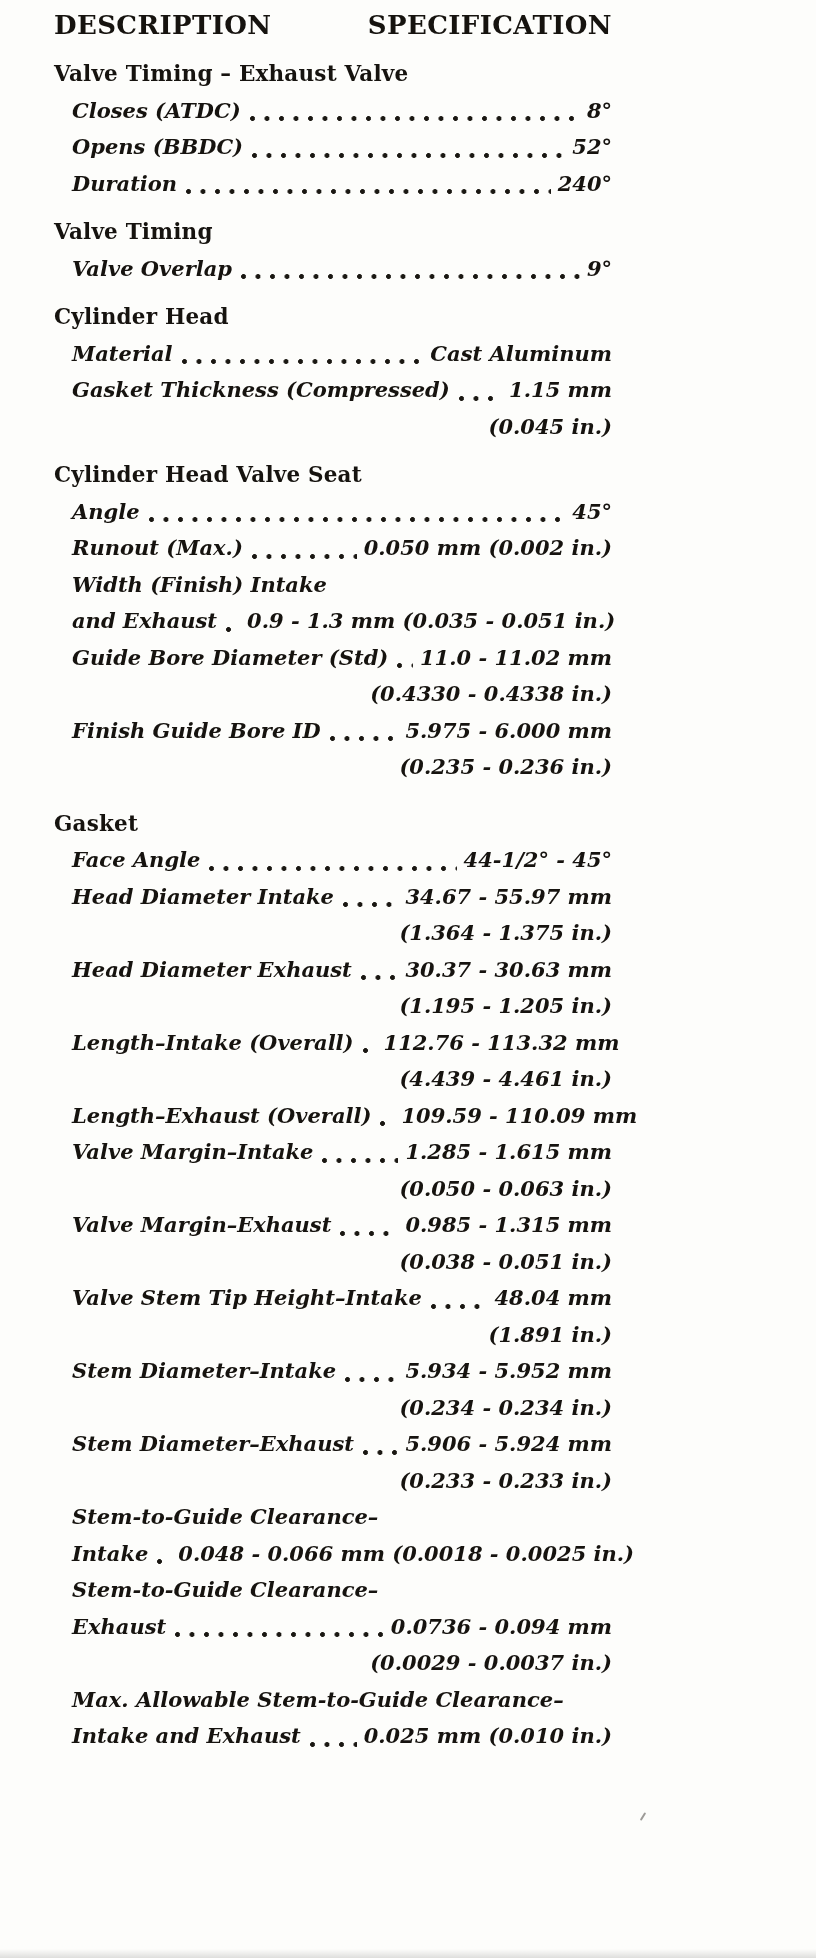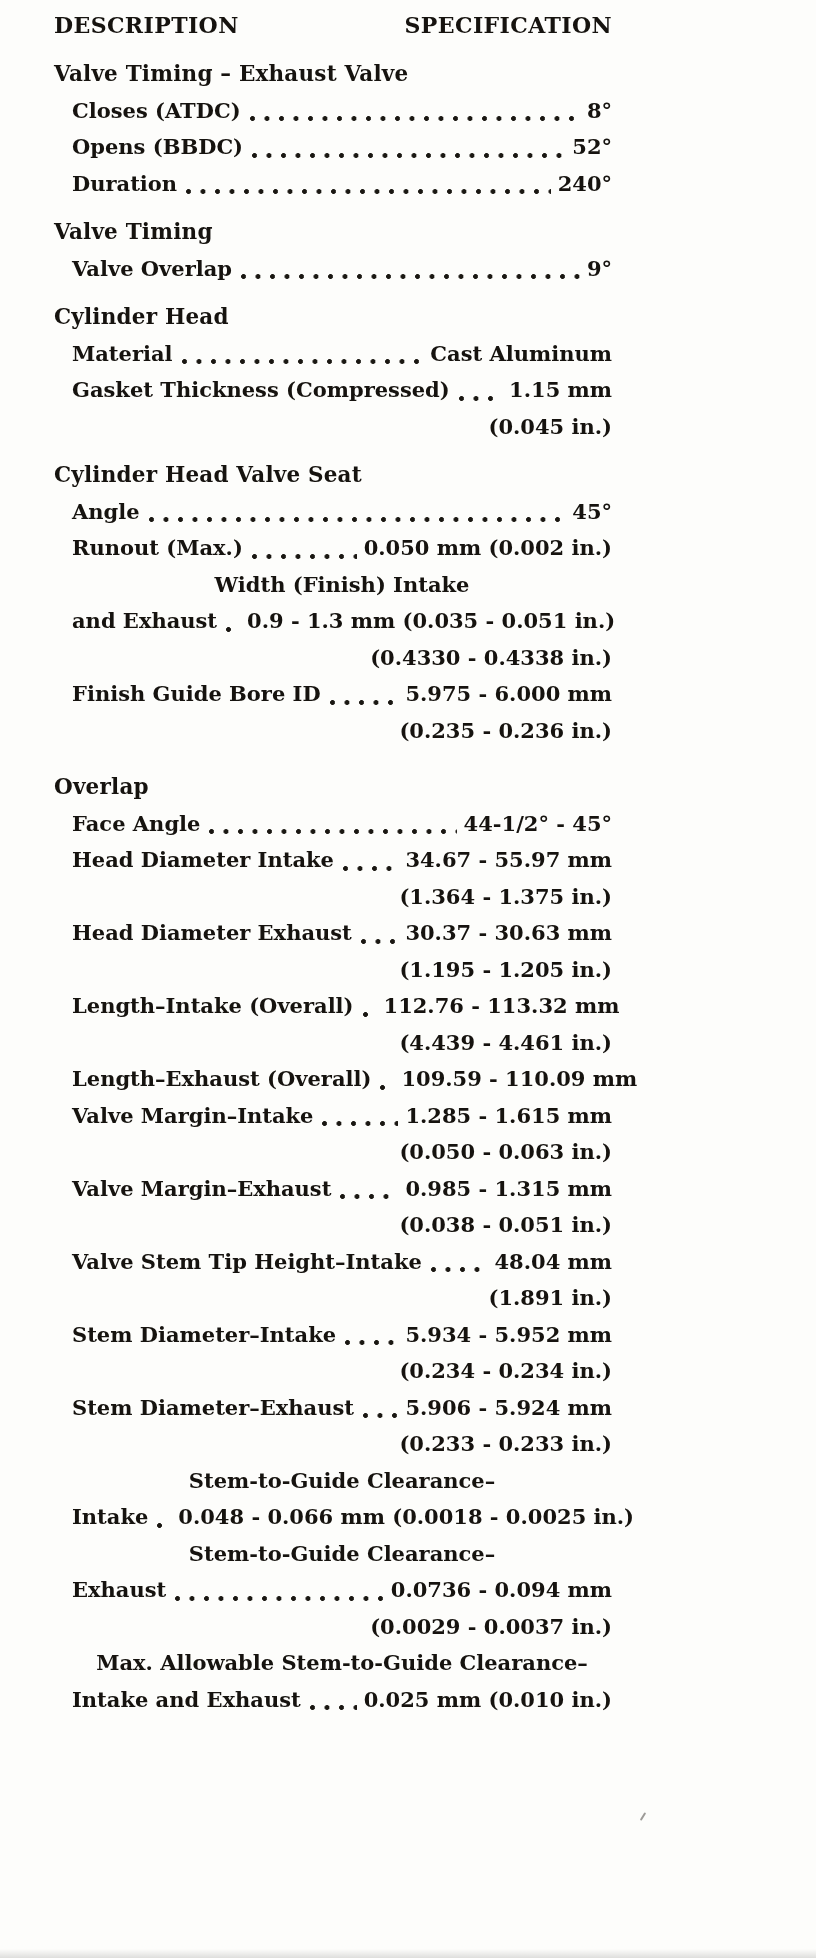--- a/index.html
+++ b/index.html
@@ -25,7 +25,7 @@
   .header-row {
     display: flex;
     justify-content: space-between;
-    font-size: 22px;
+    font-size: 26px;
     line-height: 37px;
     letter-spacing: 0.4px;
   }

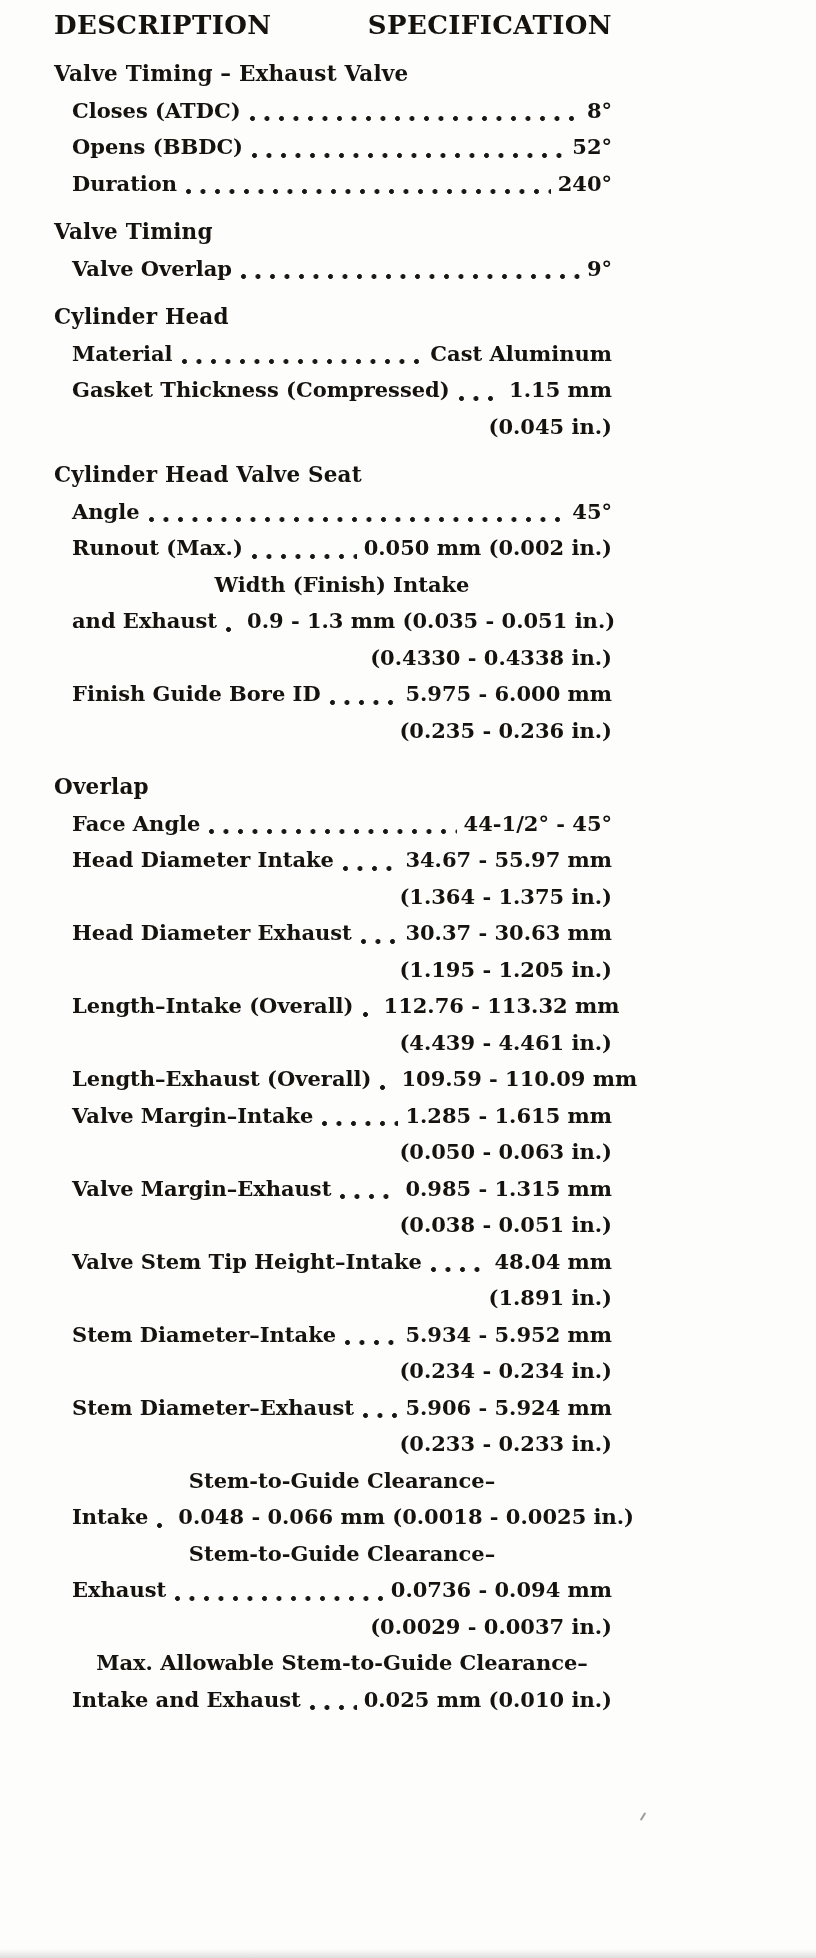--- a/index.html
+++ b/index.html
@@ -40,6 +40,7 @@
   .row, .pre-label, .value2 {
     font-size: 21px;
     line-height: 36.5px;
+    font-style: italic;
   }
 
   .row {

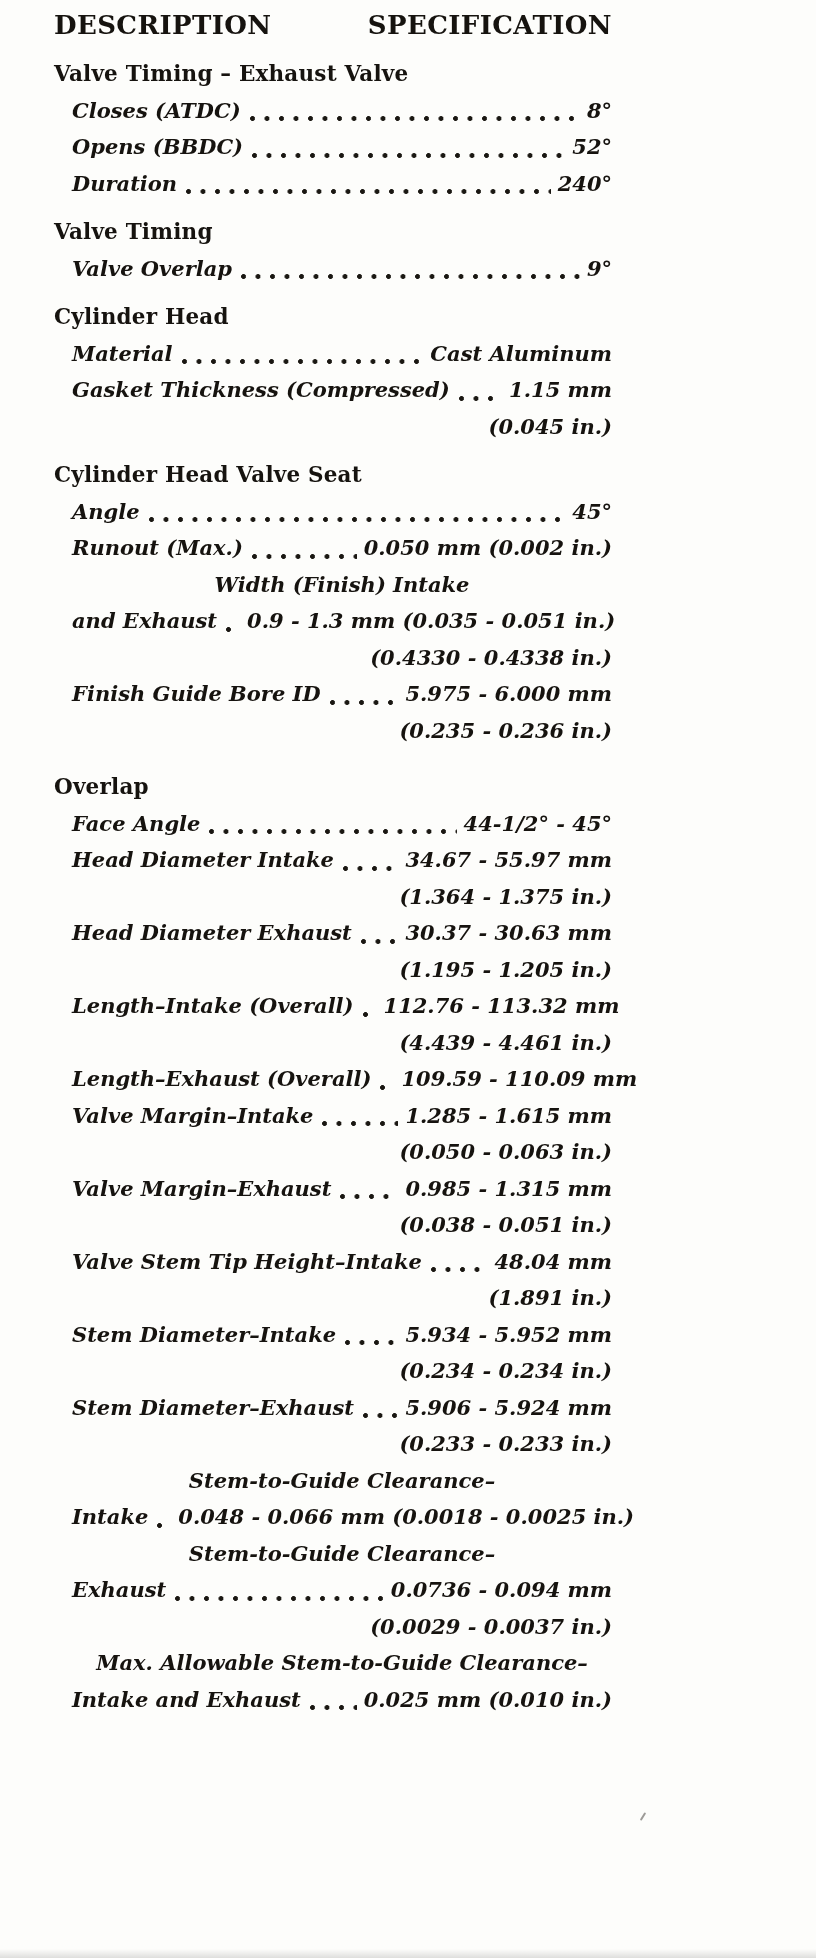--- a/index.html
+++ b/index.html
@@ -52,7 +52,6 @@
   .pre-label {
     padding-left: 18px;
     white-space: nowrap;
-    text-align: center;
   }
 
   .label, .value { white-space: nowrap; }

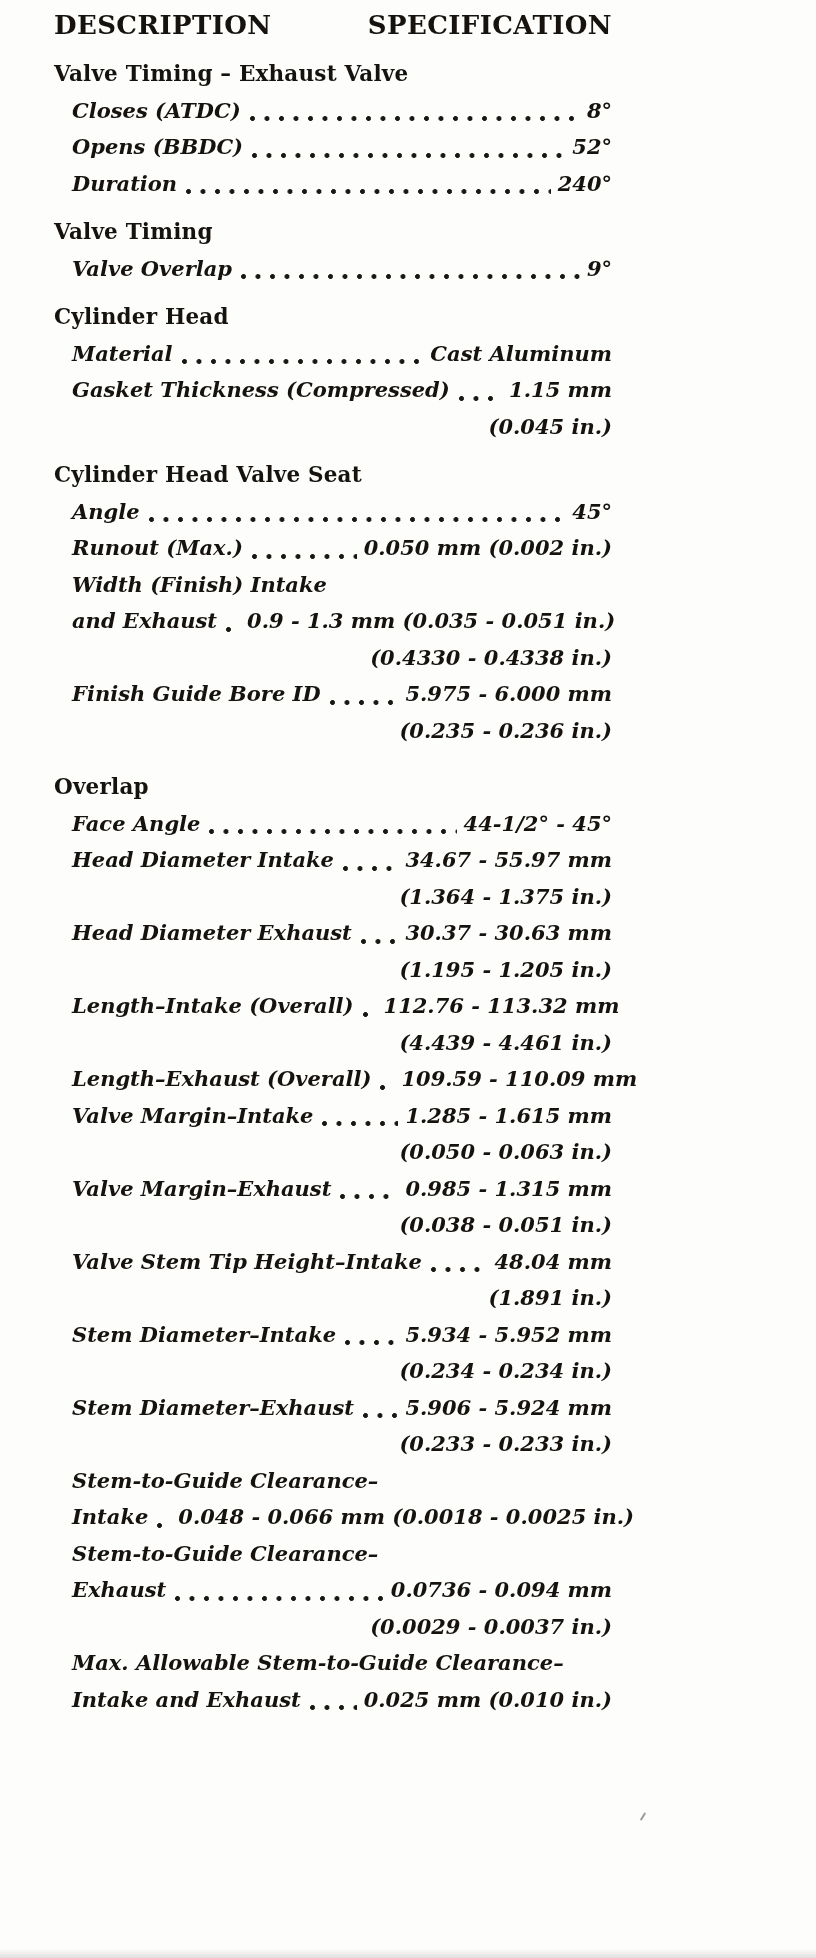--- a/index.html
+++ b/index.html
@@ -161,6 +161,11 @@
           <span class="leader"></span>
           <span class="value">0.9 - 1.3 mm (0.035 - 0.051 in.)</span>
         </div>
+        <div class="row">
+          <span class="label">Guide Bore Diameter (Std)</span>
+          <span class="leader"></span>
+          <span class="value">11.0 - 11.02 mm</span>
+        </div>
         <div class="value2">(0.4330 - 0.4338 in.)</div>
         <div class="row">
           <span class="label">Finish Guide Bore ID</span>

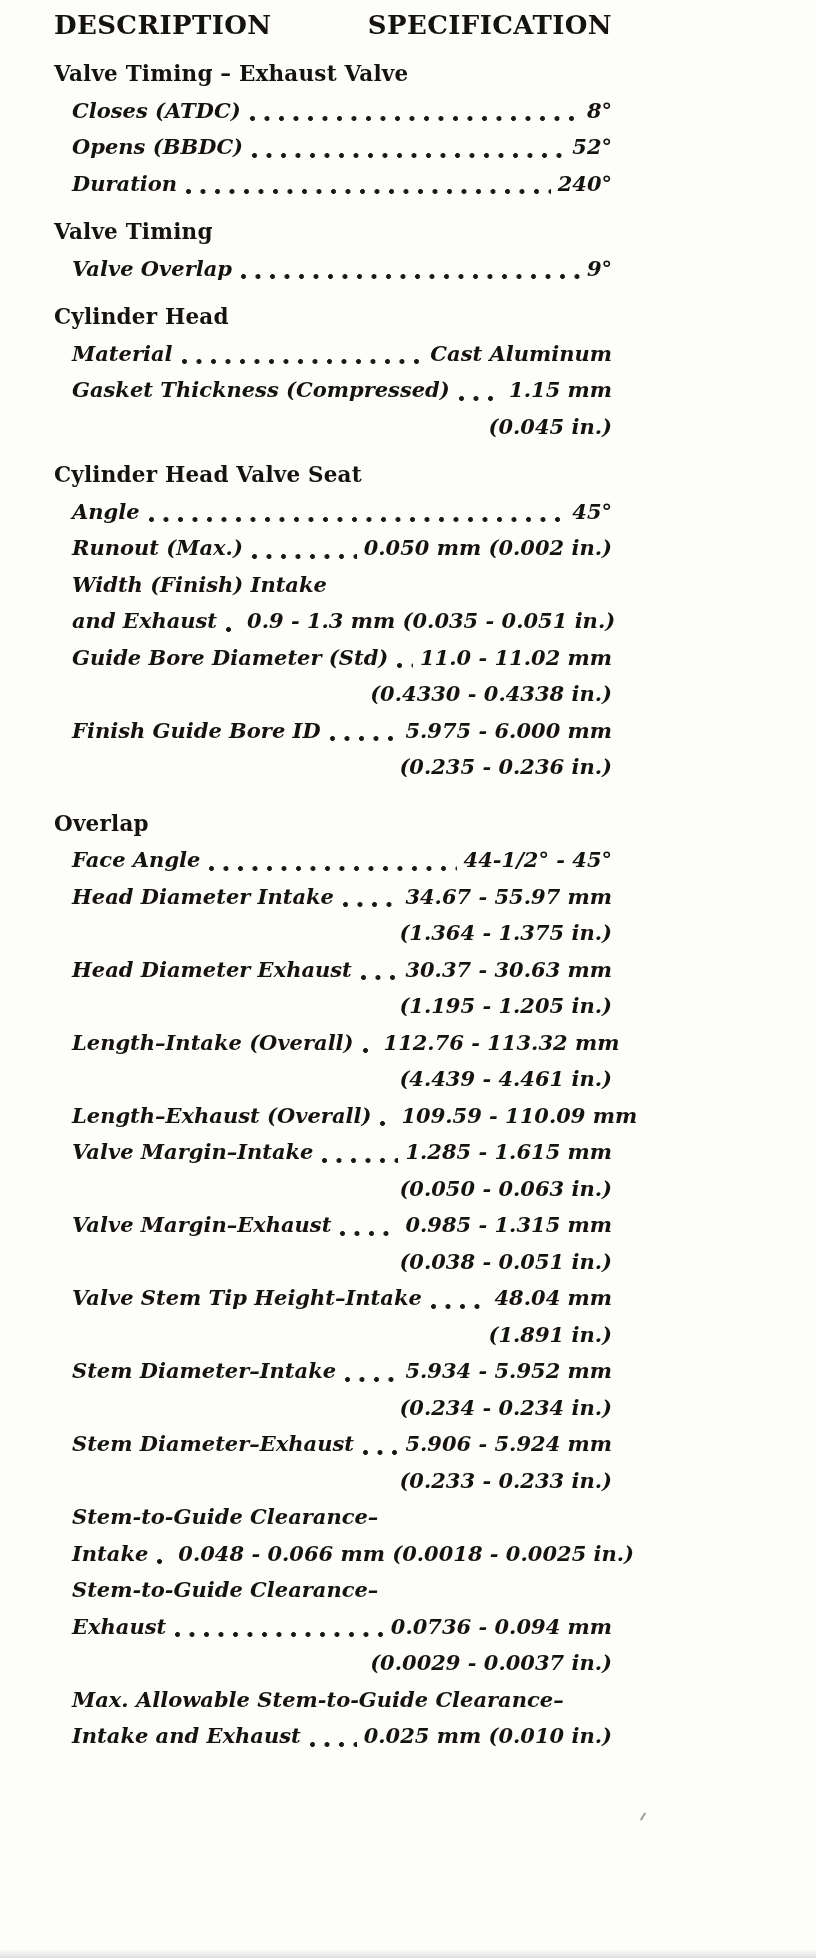--- a/index.html
+++ b/index.html
@@ -175,7 +175,7 @@
         <div class="value2">(0.235 - 0.236 in.)</div>
       </section>
       <section class="section">
-        <div class="section-title">Overlap</div>
+        <div class="section-title">Gasket</div>
         <div class="row">
           <span class="label">Face Angle</span>
           <span class="leader"></span>

